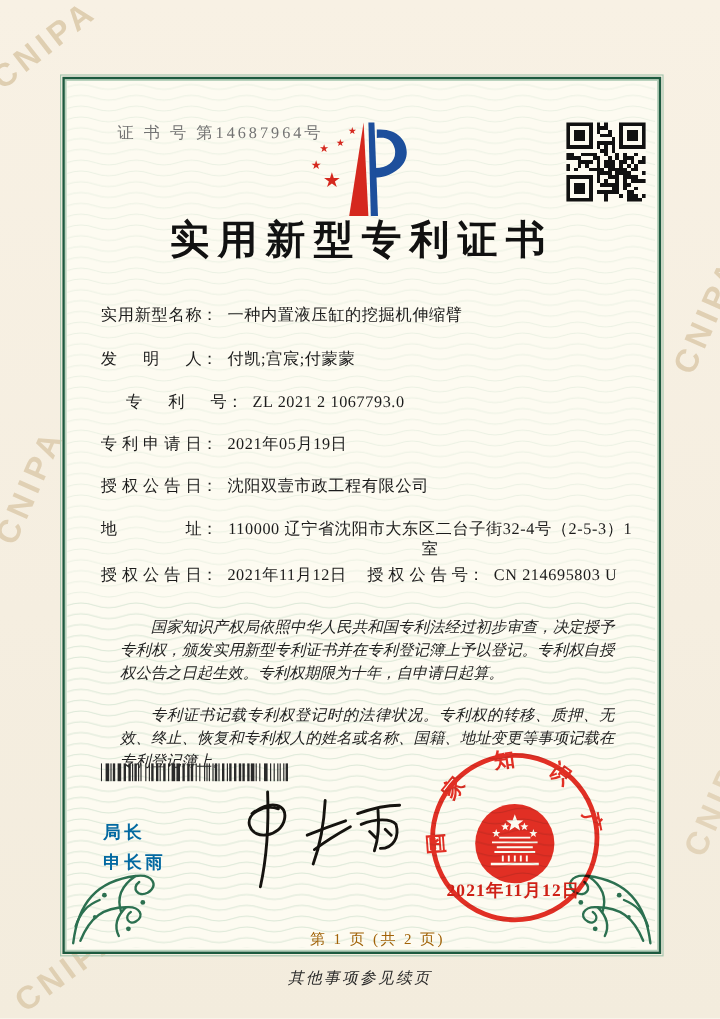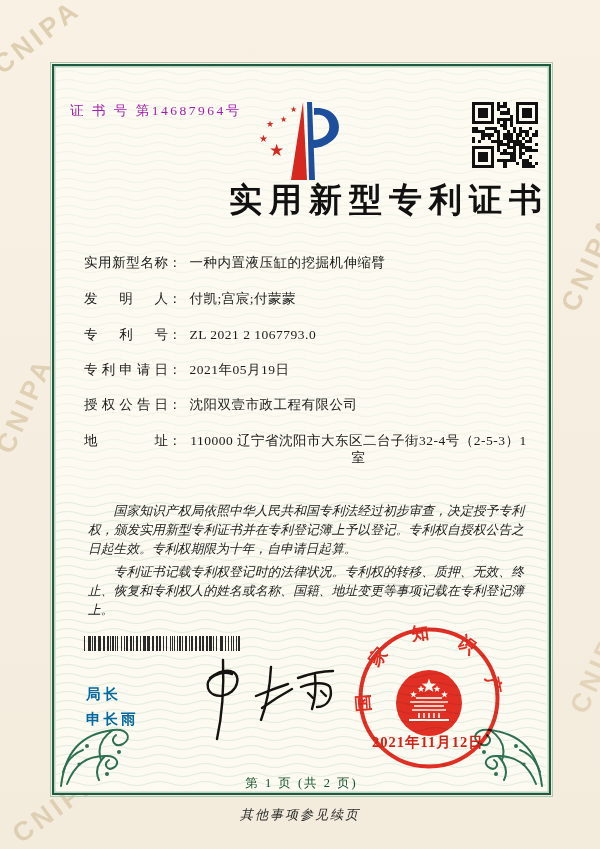--- a/index.html
+++ b/index.html
@@ -28,7 +28,7 @@
   .flourish.fl-left{left:3px;}
   .flourish.fl-right{right:3px;transform:scaleX(-1);}
   
-  .cert-no{position:absolute;left:16px;top:36px;font-size:13.5px;letter-spacing:2.5px;color:#a21caf;}
+  .cert-no{position:absolute;left:44px;top:36px;font-size:13.5px;letter-spacing:2.5px;color:#737373;}
   .logo{position:absolute;left:181px;top:32px;width:108px;height:88px;}
   .lstar{position:absolute;color:#d5281e;line-height:1;}
   .ls1{left:34px;top:44px;font-size:17px;}

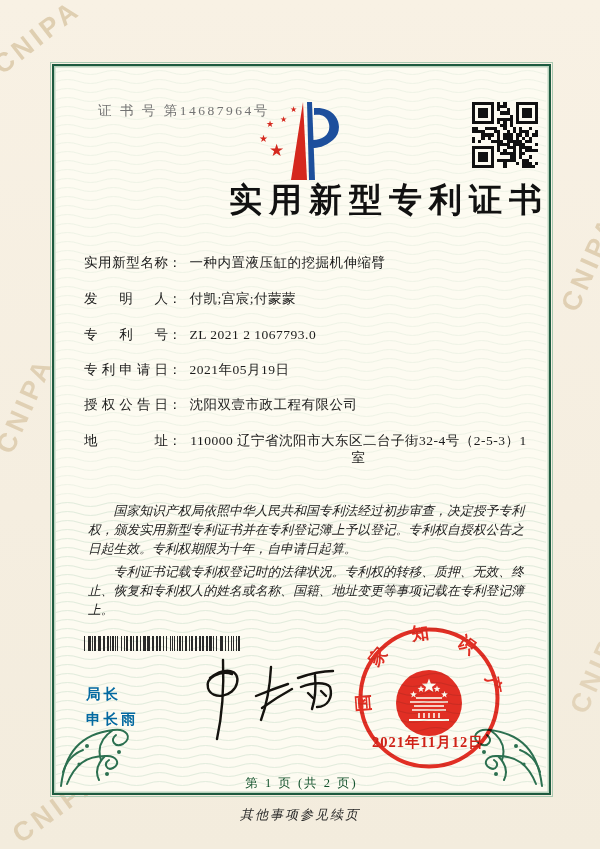--- a/index.html
+++ b/index.html
@@ -37,7 +37,7 @@
   .ls4{left:45px;top:18px;font-size:8px;}
   .ls5{left:55px;top:8px;font-size:8px;}
   .qr{position:absolute;left:418px;top:36px;}
-  .title{position:absolute;left:0;top:112px;width:100%;text-align:right;margin:0;
+  .title{position:absolute;left:0;top:112px;width:100%;text-align:center;margin:0;
          font-size:33px;font-weight:700;letter-spacing:7px;color:#111;}
   
   .frow{position:absolute;left:30px;font-size:13.5px;color:#1b1b1b;white-space:nowrap;}

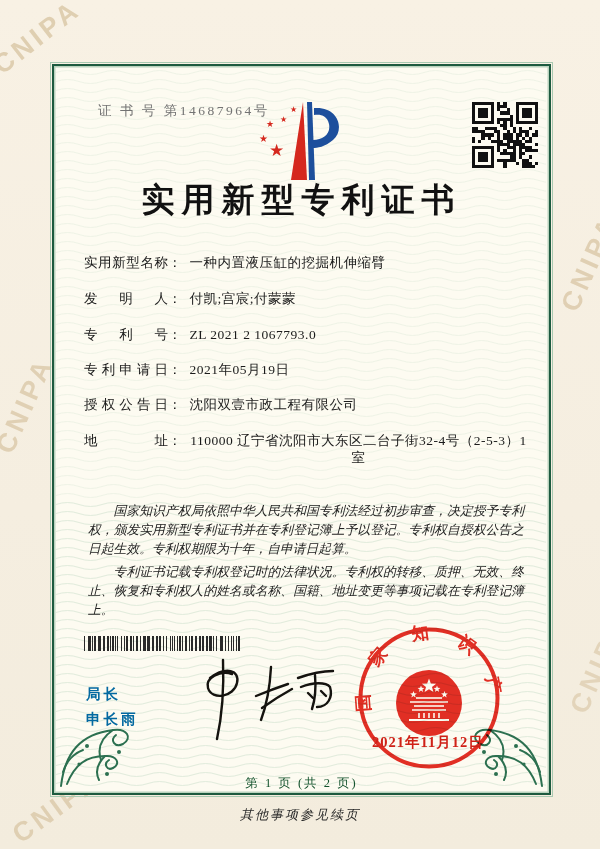--- a/index.html
+++ b/index.html
@@ -46,7 +46,7 @@
   .fval{letter-spacing:.5px;}
   .fval-wrap{display:inline-block;max-width:338px;white-space:normal;
              vertical-align:top;line-height:17px;text-align:center;}
-  .r1{top:188px;}.r2{top:224px;}.r3{top:260px;}.r4{top:295px;}
+  .r1{top:188px;}.r2{top:224px;}.r3{top:260px;margin-left:21px;}.r4{top:295px;}
   .r5{top:330px;}.r6{top:366px;}.r7{top:404px;}
   .group2{position:absolute;left:222px;top:0;}
   

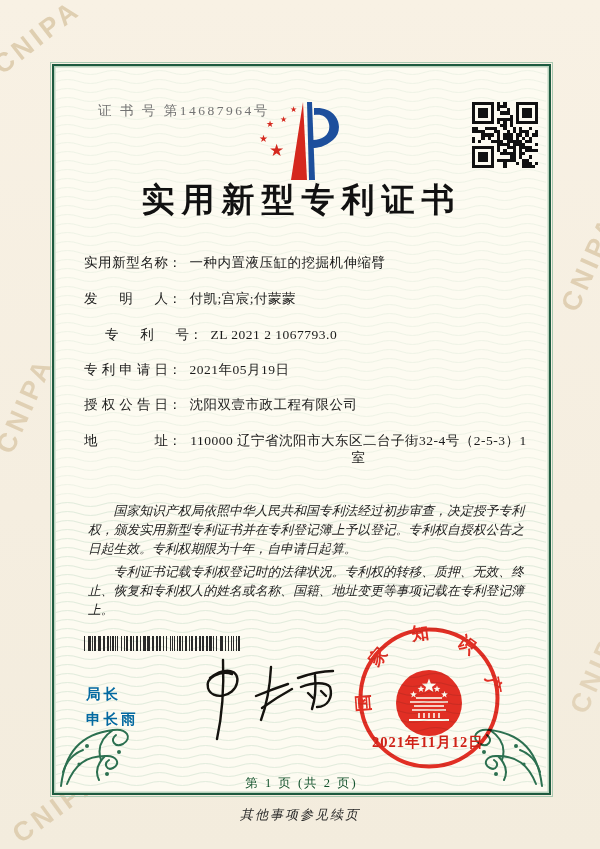--- a/index.html
+++ b/index.html
@@ -398,6 +398,14 @@
     <div class="frow r6">
       <span class="flabel">地址</span><span class="colon">：</span><span class="fval fval-wrap">110000 辽宁省沈阳市大东区二台子街32-4号（2-5-3）1室</span>
     </div>
+    <div class="frow r7">
+      <span>
+        <span class="flabel">授权公告日</span><span class="colon">：</span><span class="fval">2021年11月12日</span>
+      </span>
+      <span class="group2">
+        <span class="flabel">授权公告号</span><span class="colon">：</span><span class="fval">CN 214695803 U</span>
+      </span>
+    </div>
 
     <div class="paras">
       <p>国家知识产权局依照中华人民共和国专利法经过初步审查，决定授予专利权，颁发实用新型专利证书并在专利登记簿上予以登记。专利权自授权公告之日起生效。专利权期限为十年，自申请日起算。</p>

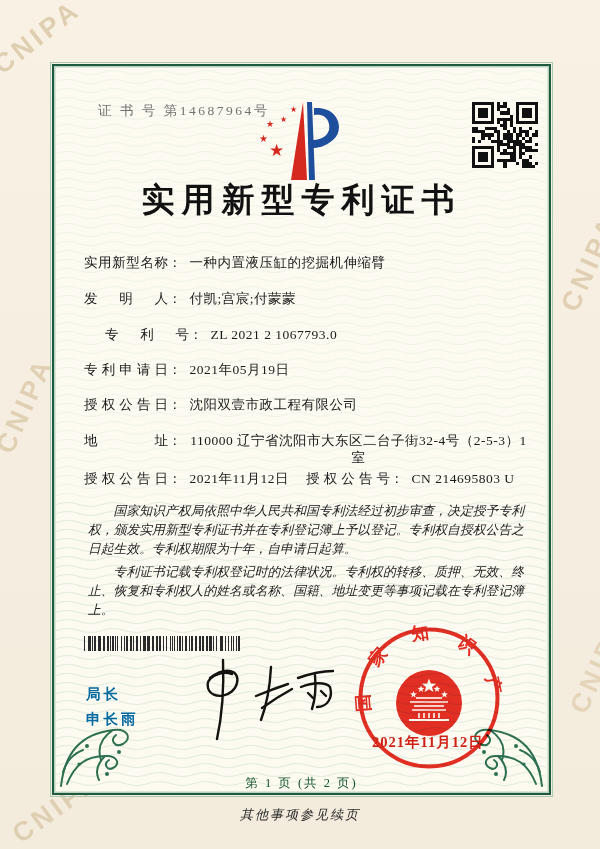--- a/index.html
+++ b/index.html
@@ -53,7 +53,7 @@
   .paras{position:absolute;left:30px;top:432px;width:444px;
          font-style:italic;font-size:12.8px;line-height:19px;color:#222;
          text-align:justify;}
-  .paras p{margin:4px;text-indent:2em;}
+  .paras p{margin:16px;text-indent:2em;}
   
   .barcode{position:absolute;left:30px;top:570px;}
   .director{position:absolute;left:32px;top:616px;

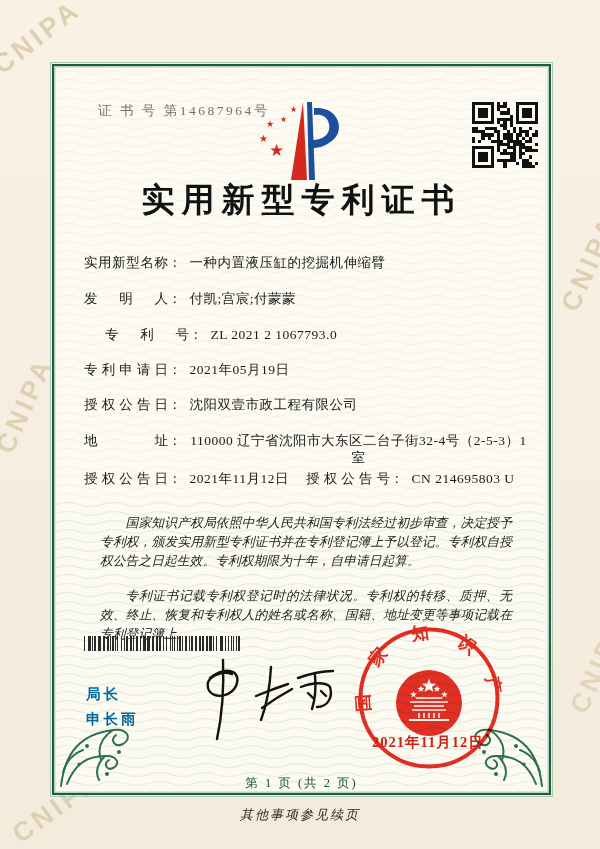--- a/index.html
+++ b/index.html
@@ -64,7 +64,7 @@
   .seal-date{position:absolute;left:318px;top:667px;width:180px;
              font-size:14.5px;letter-spacing:1px;color:#cf2117;font-weight:700;white-space:nowrap;}
   .page-info{position:absolute;left:0;top:709px;width:100%;text-align:center;
-             font-size:12.5px;letter-spacing:2px;color:#14532d;}
+             font-size:12.5px;letter-spacing:2px;color:#a16207;padding-left:13px;}
   .footer-note{position:absolute;left:0;top:806px;width:100%;text-align:center;
                font-style:italic;font-size:13px;letter-spacing:2px;color:#2a2a2a;font-family:Liberation Serif, serif;}
 </style>

